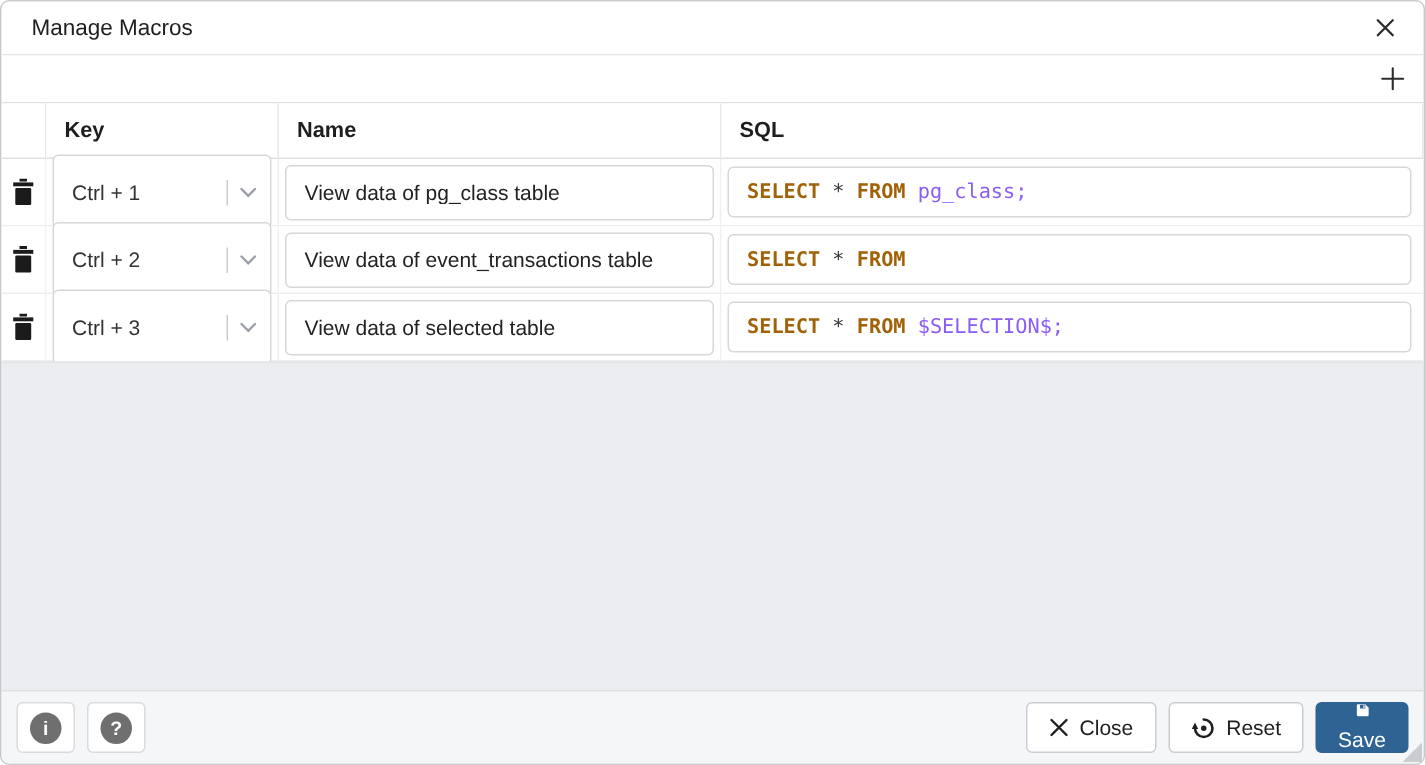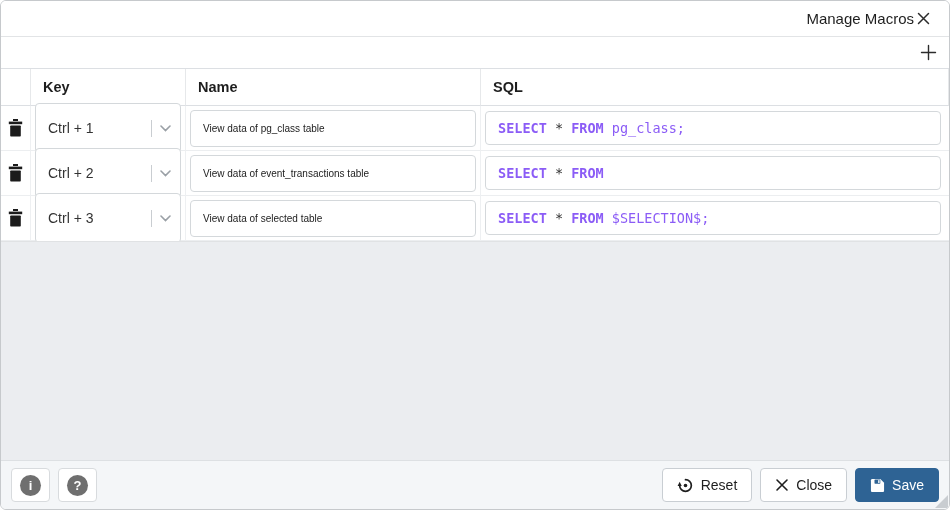--- a/index.html
+++ b/index.html
@@ -15,7 +15,7 @@
   
   .titlebar {
     height: 36px; flex: 0 0 36px;
-    display: flex; align-items: center; justify-content: flex-end;
+    display: flex; align-items: center; justify-content: space-between;
     padding: 0 16px 0 20px; border-bottom: 1px solid #e2e4e6; background: #fff;
   }
   .title { font-size: 15px; color: #1e1e1e; }

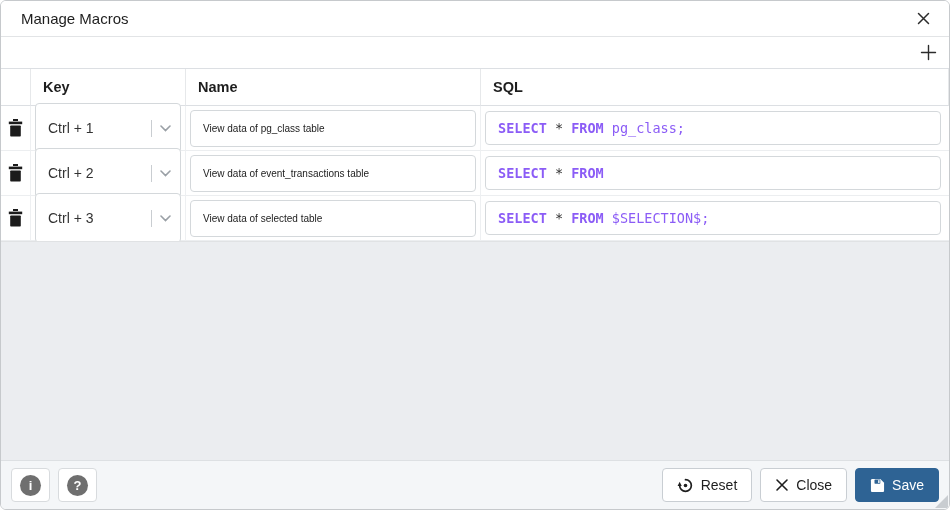--- a/index.html
+++ b/index.html
@@ -56,7 +56,7 @@
 
   .name-input {
     width: 100%; height: 37px; border: 1px solid #d4d8db; border-radius: 4px;
-    padding: 0 12px; font-size: 10px; color: #222; font-family: "Liberation Sans", sans-serif;
+    padding: 0 12px; font-size: 14px; color: #222; font-family: "Liberation Sans", sans-serif;
     background: #fff; outline: none;
   }
 

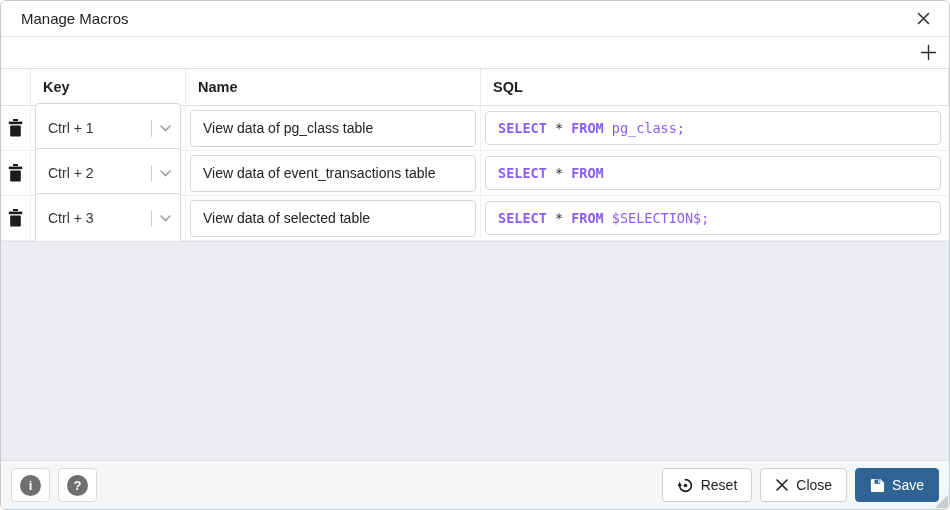--- a/index.html
+++ b/index.html
@@ -66,7 +66,7 @@
     padding: 0 12px; font-family: "DejaVu Sans Mono", monospace; font-size: 13.5px;
     cursor: text; margin-right: 4px;
   }
-  .sql-kw { color: #8b5cf6; font-weight: 700; }
+  .sql-kw { color: #a16207; font-weight: 700; }
   .sql-op { color: #333; }
   .sql-txt { color: #8b5cf6; }
 

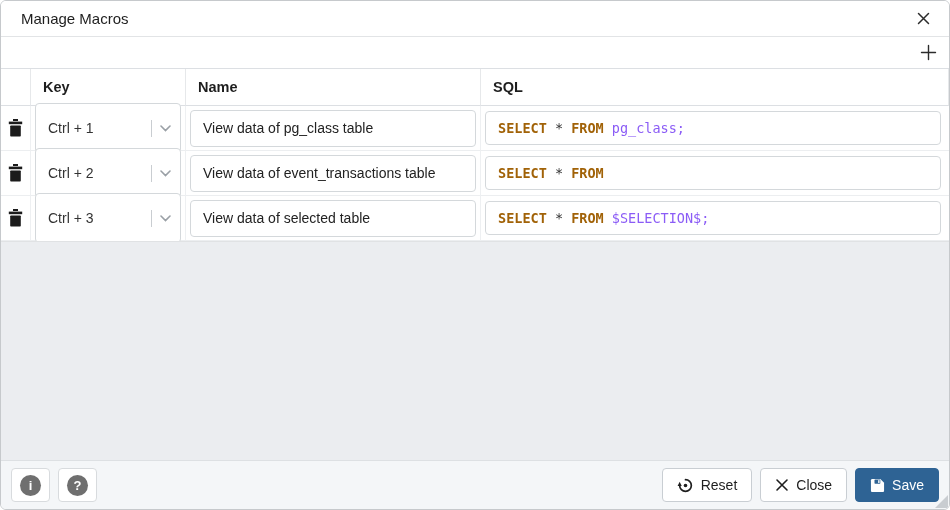--- a/index.html
+++ b/index.html
@@ -231,18 +231,18 @@
     </div>
     <div class="foot-right">
       <button class="btn">
+        <svg width="14" height="14" viewBox="0 0 14 14">
+            <path d="M2 2 L12 12 M12 2 L2 12" stroke="#1e1e1e" stroke-width="1.6" fill="none" stroke-linecap="round"></path>
+          </svg>
+        <span>Close</span>
+      </button>
+      <button class="btn">
         <svg width="17" height="17" viewBox="0 0 16 16">
             <path d="M8 2.5 A5.5 5.5 0 1 1 2.5 8" fill="none" stroke="#1e1e1e" stroke-width="1.6" stroke-linecap="round"></path>
             <polygon points="2.5,4.4 0.5,8.4 4.5,8.4" fill="#1e1e1e"></polygon>
             <circle cx="8" cy="8" r="1.7" fill="#1e1e1e"></circle>
           </svg>
         <span>Reset</span>
-      </button>
-      <button class="btn">
-        <svg width="14" height="14" viewBox="0 0 14 14">
-            <path d="M2 2 L12 12 M12 2 L2 12" stroke="#1e1e1e" stroke-width="1.6" fill="none" stroke-linecap="round"></path>
-          </svg>
-        <span>Close</span>
       </button>
       <button class="btn primary">
         <svg width="15" height="15" viewBox="0 0 16 16">

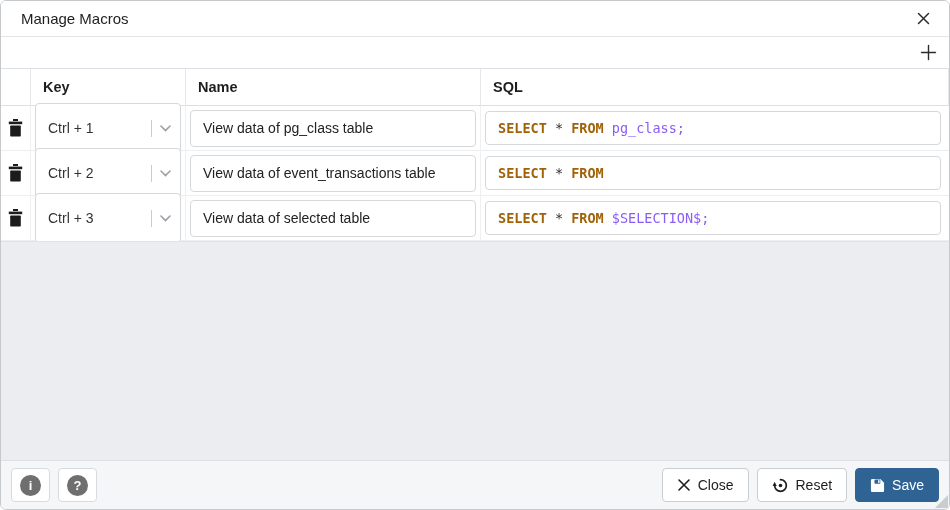--- a/index.html
+++ b/index.html
@@ -93,7 +93,7 @@
     display: flex; align-items: center; gap: 7px; padding: 0 14px;
     font-size: 14px; color: #1e1e1e; cursor: pointer; font-family: "Liberation Sans", sans-serif;
   }
-  .btn.primary { background: #2e6394; border-color: #2e6394; color: #fff; }
+  .btn.primary { background: #2e6394; border-color: #2e6394; color: #fff; flex-direction: column; }
 
   .resize-handle {
     position: absolute; right: 1px; bottom: 1px; width: 0; height: 0;

